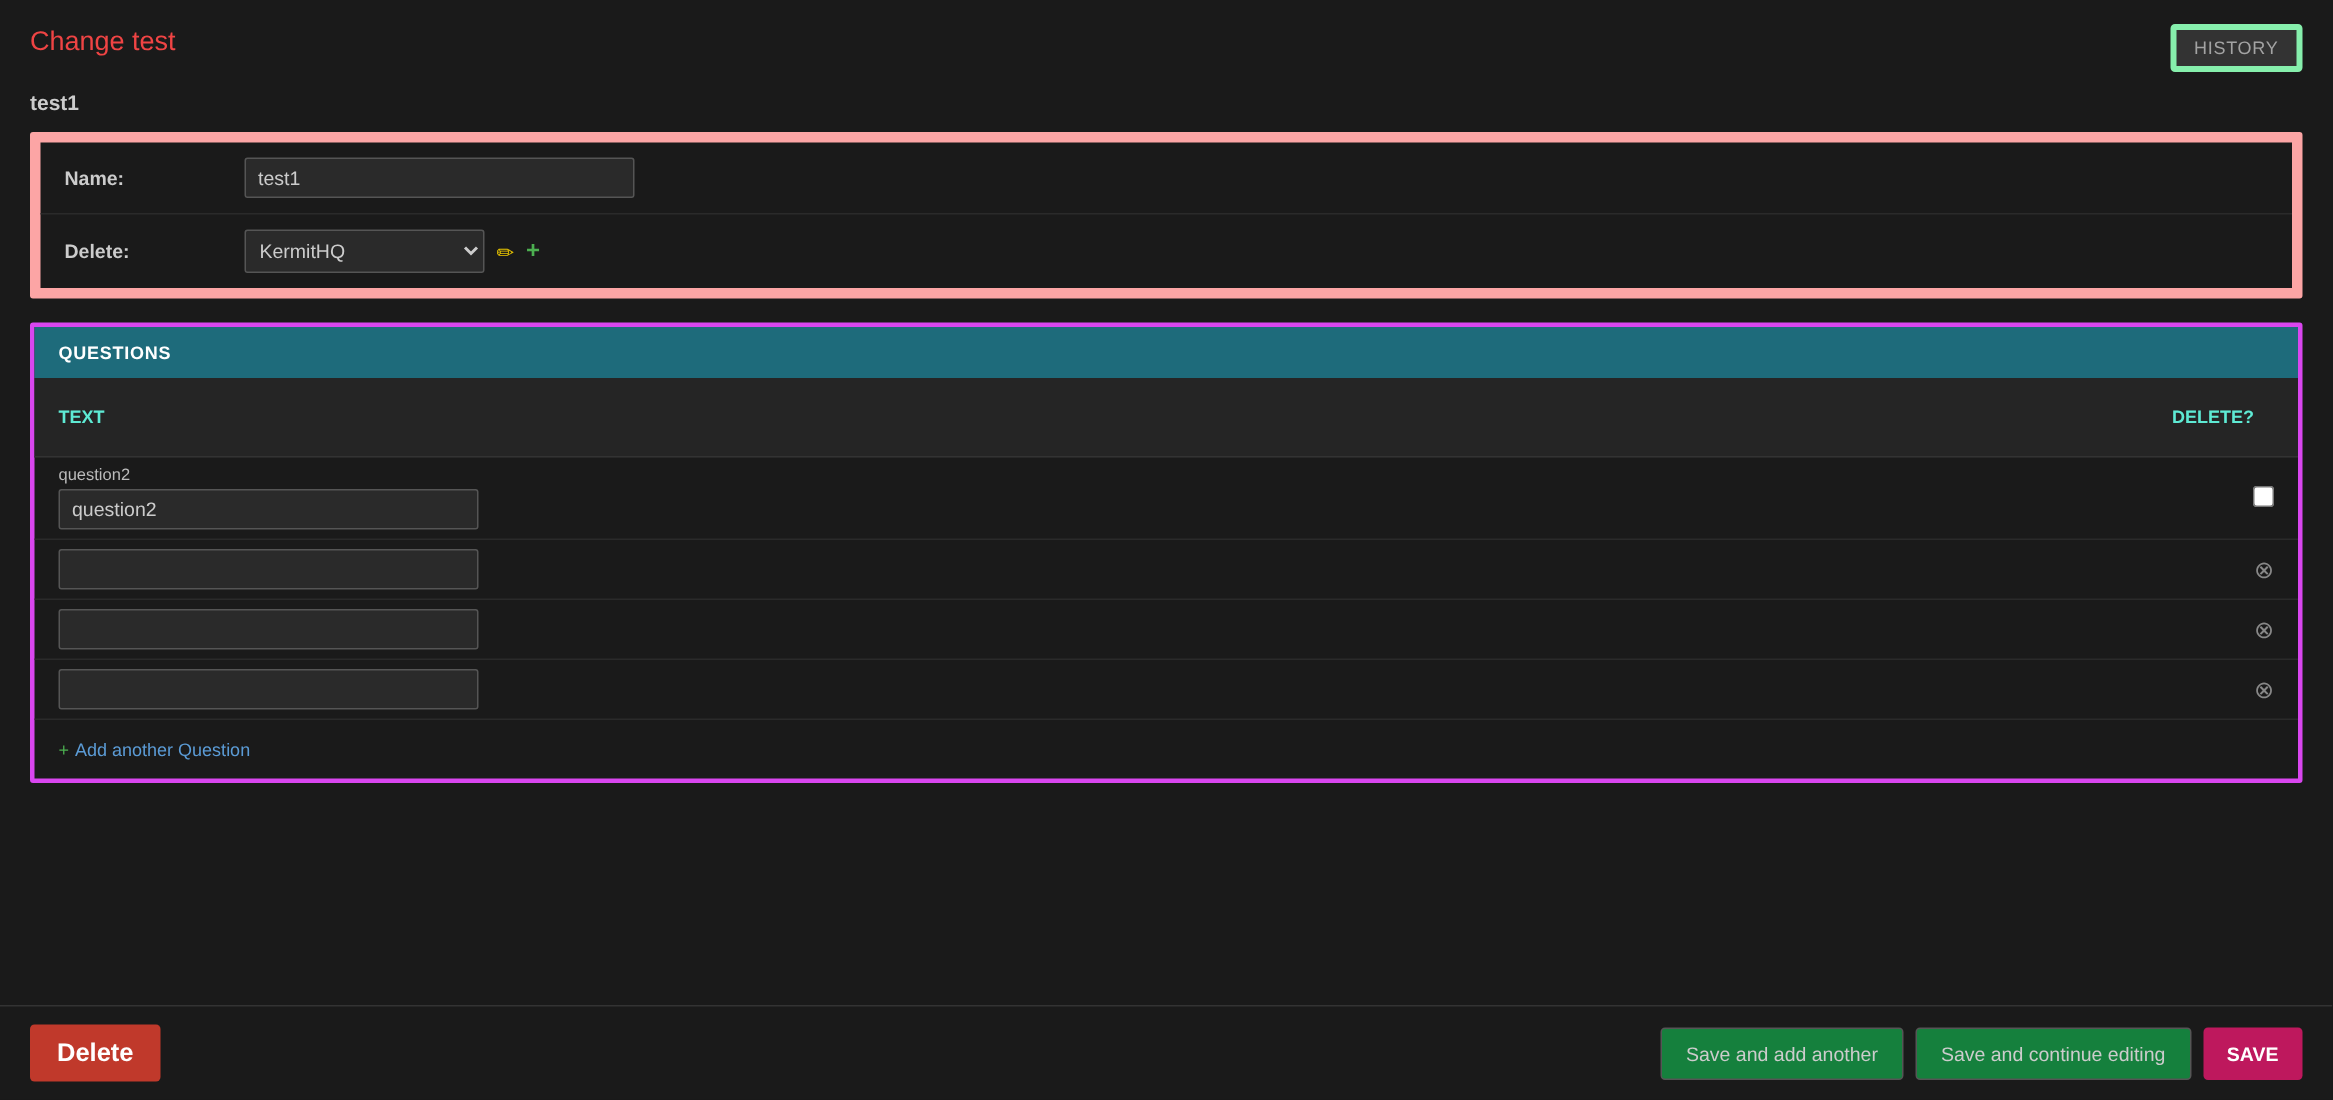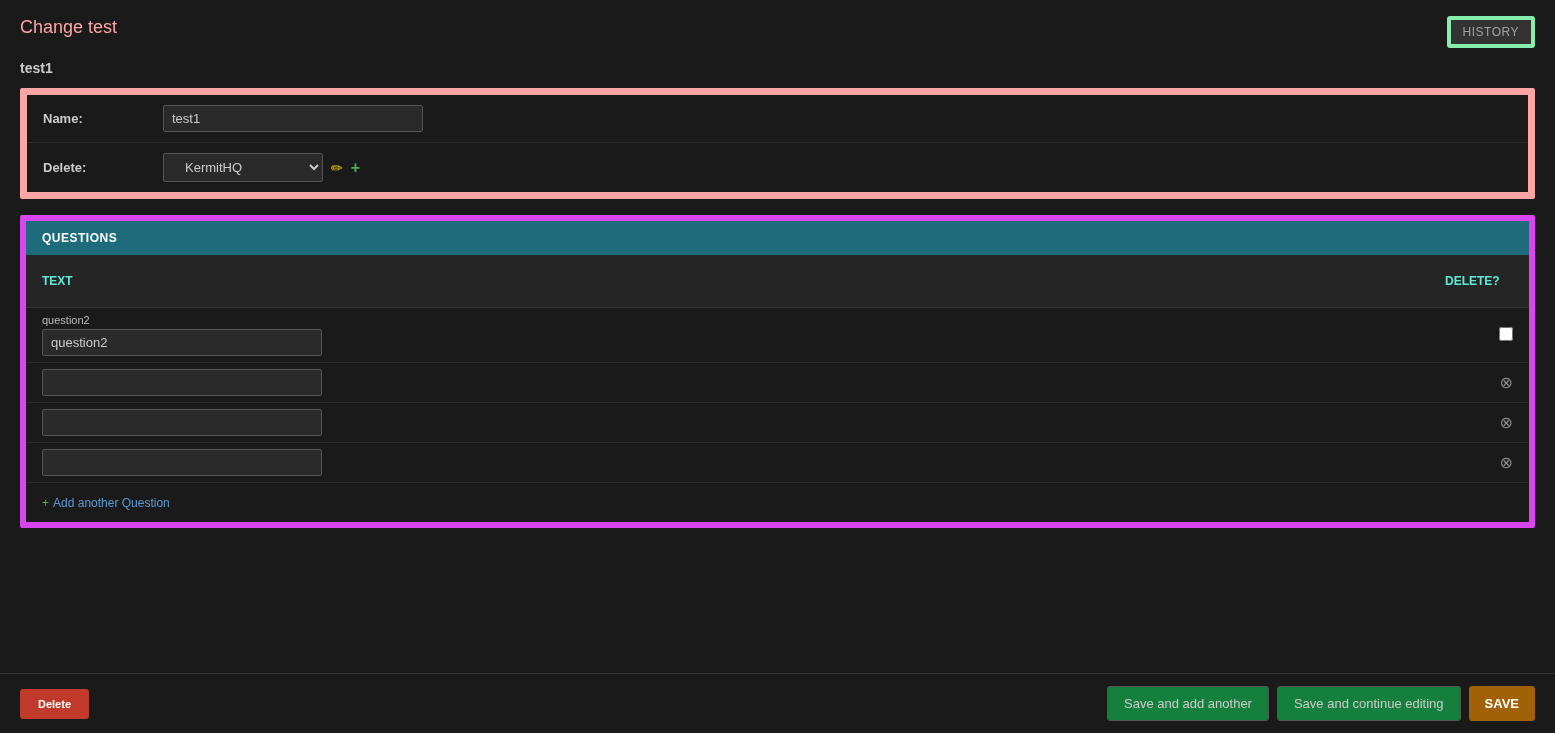--- a/index.html
+++ b/index.html
@@ -20,7 +20,7 @@
       padding: 16px 20px;
     }
     .page-title {
-      color: #fca5a5;
+      color: #ef4444;
       font-size: 18px;
       font-weight: normal;
       margin-bottom: 10px;

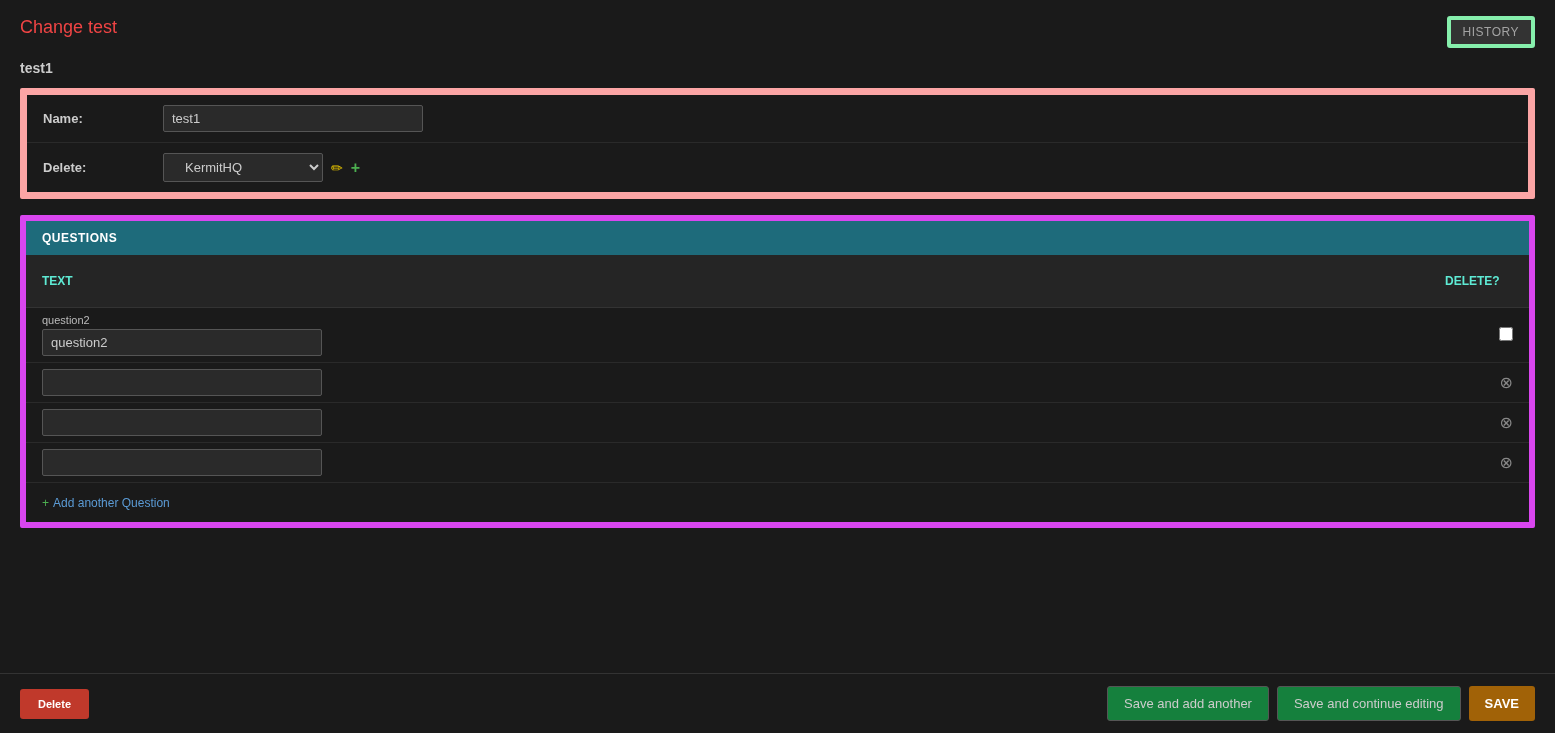--- a/index.html
+++ b/index.html
@@ -82,7 +82,7 @@
       background: #2a2a2a;
       border: 1px solid #555;
       color: #ccc;
-      padding: 5px 17px;
+      padding: 5px 5px;
       font-size: 13px;
       width: 160px;
       border-radius: 2px;

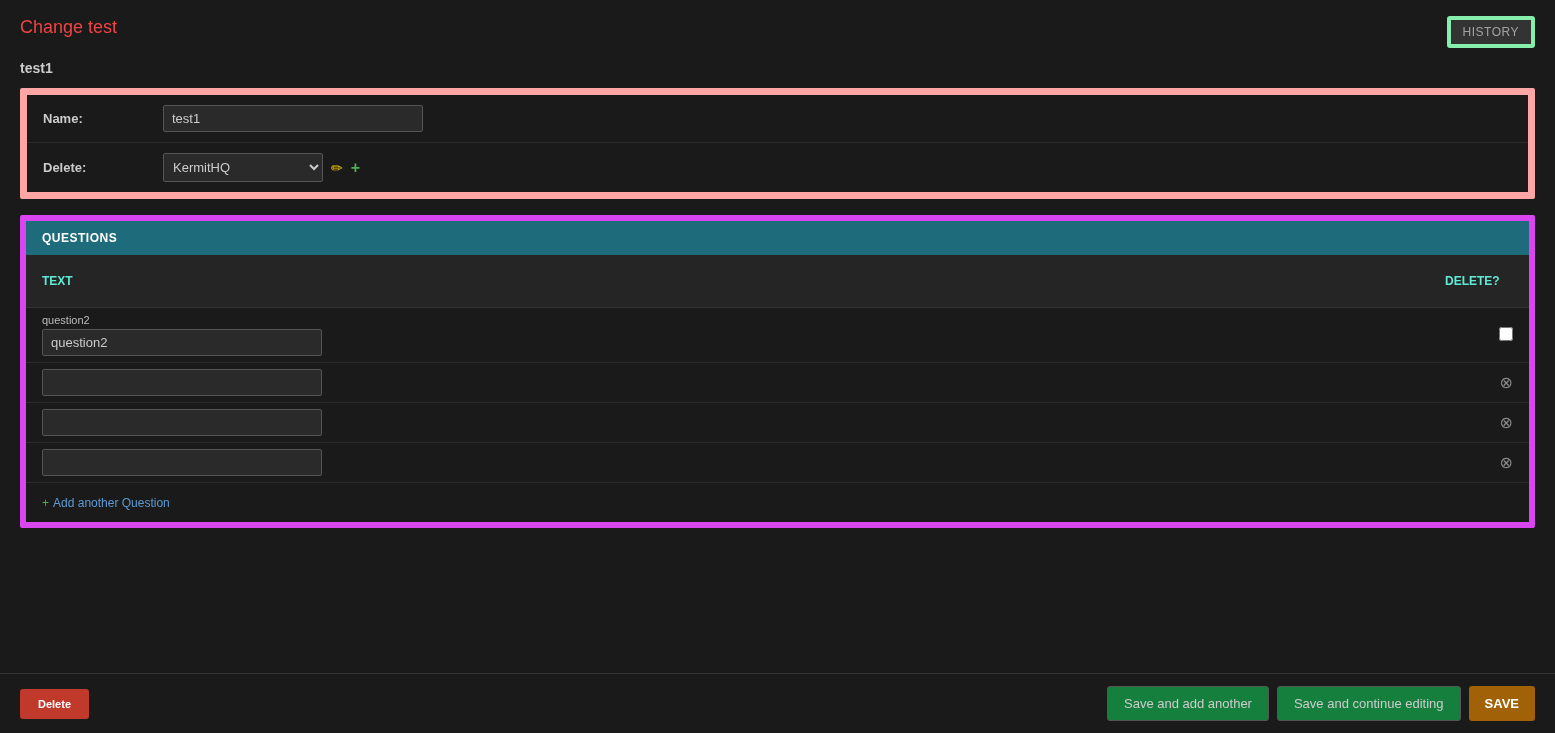--- a/index.html
+++ b/index.html
@@ -103,7 +103,7 @@
       font-weight: bold;
     }
     .questions-section {
-      border: 6px solid #d946ef;
+      border: 3px solid #d946ef;
       border-radius: 2px;
       margin-bottom: 28px;
     }

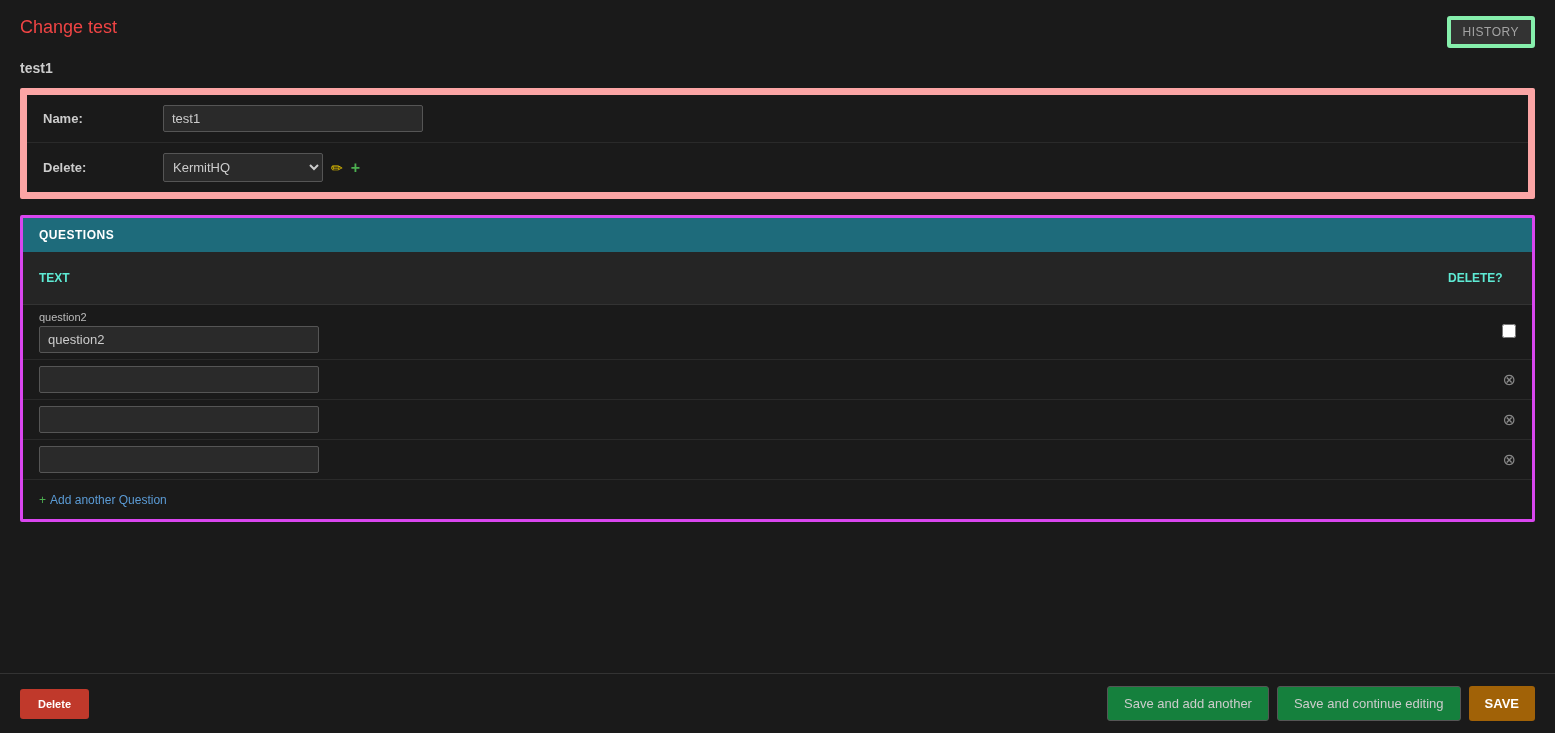--- a/index.html
+++ b/index.html
@@ -199,7 +199,7 @@
       color: #fff;
       border: none;
       padding: 9px 18px;
-      font-size: 11px;
+      font-size: 17px;
       cursor: pointer;
       border-radius: 3px;
       font-weight: bold;

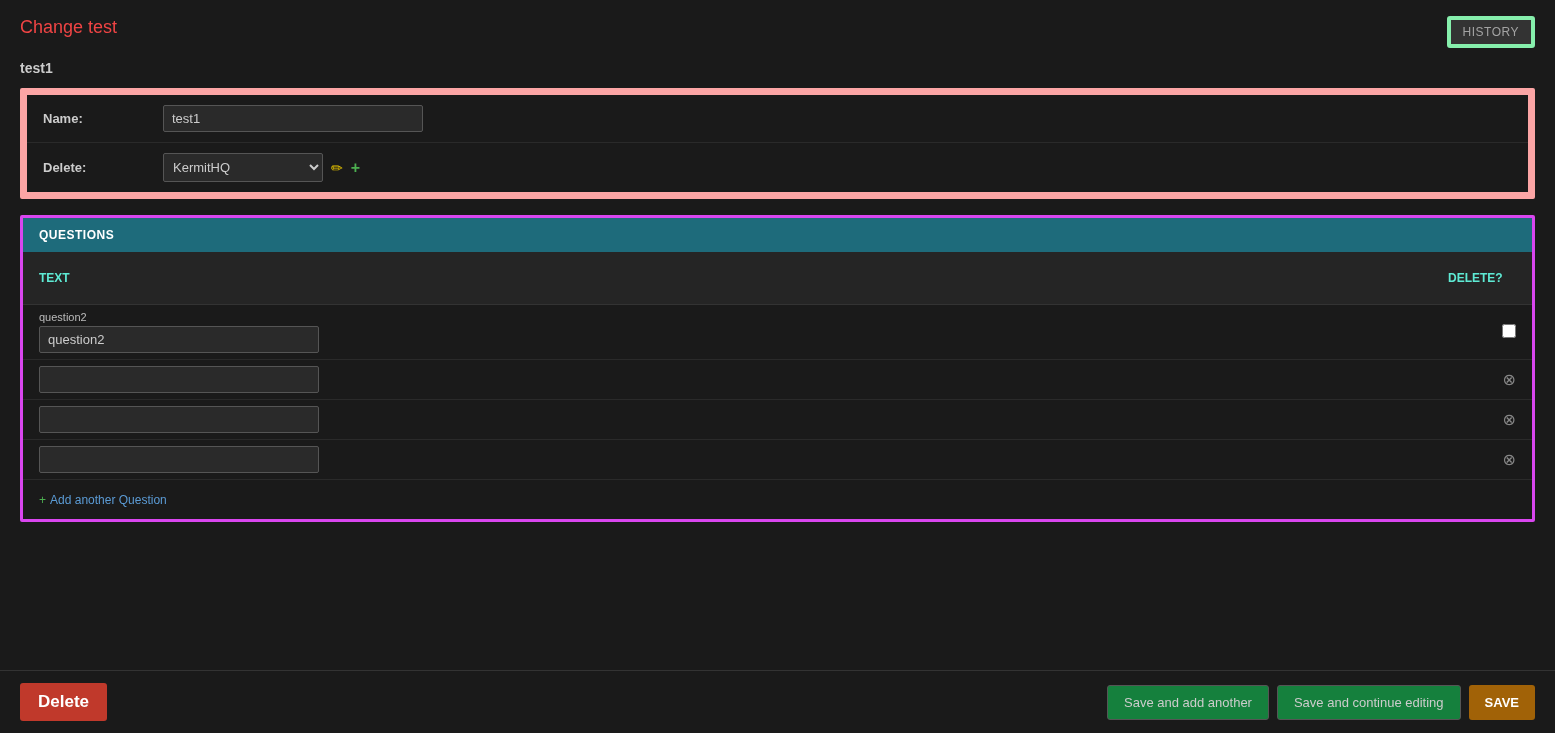--- a/index.html
+++ b/index.html
@@ -218,7 +218,7 @@
       border-radius: 3px;
     }
     .save-primary-btn {
-      background: #a16207;
+      background: #be185d;
       color: #fff;
       border: none;
       padding: 9px 16px;

